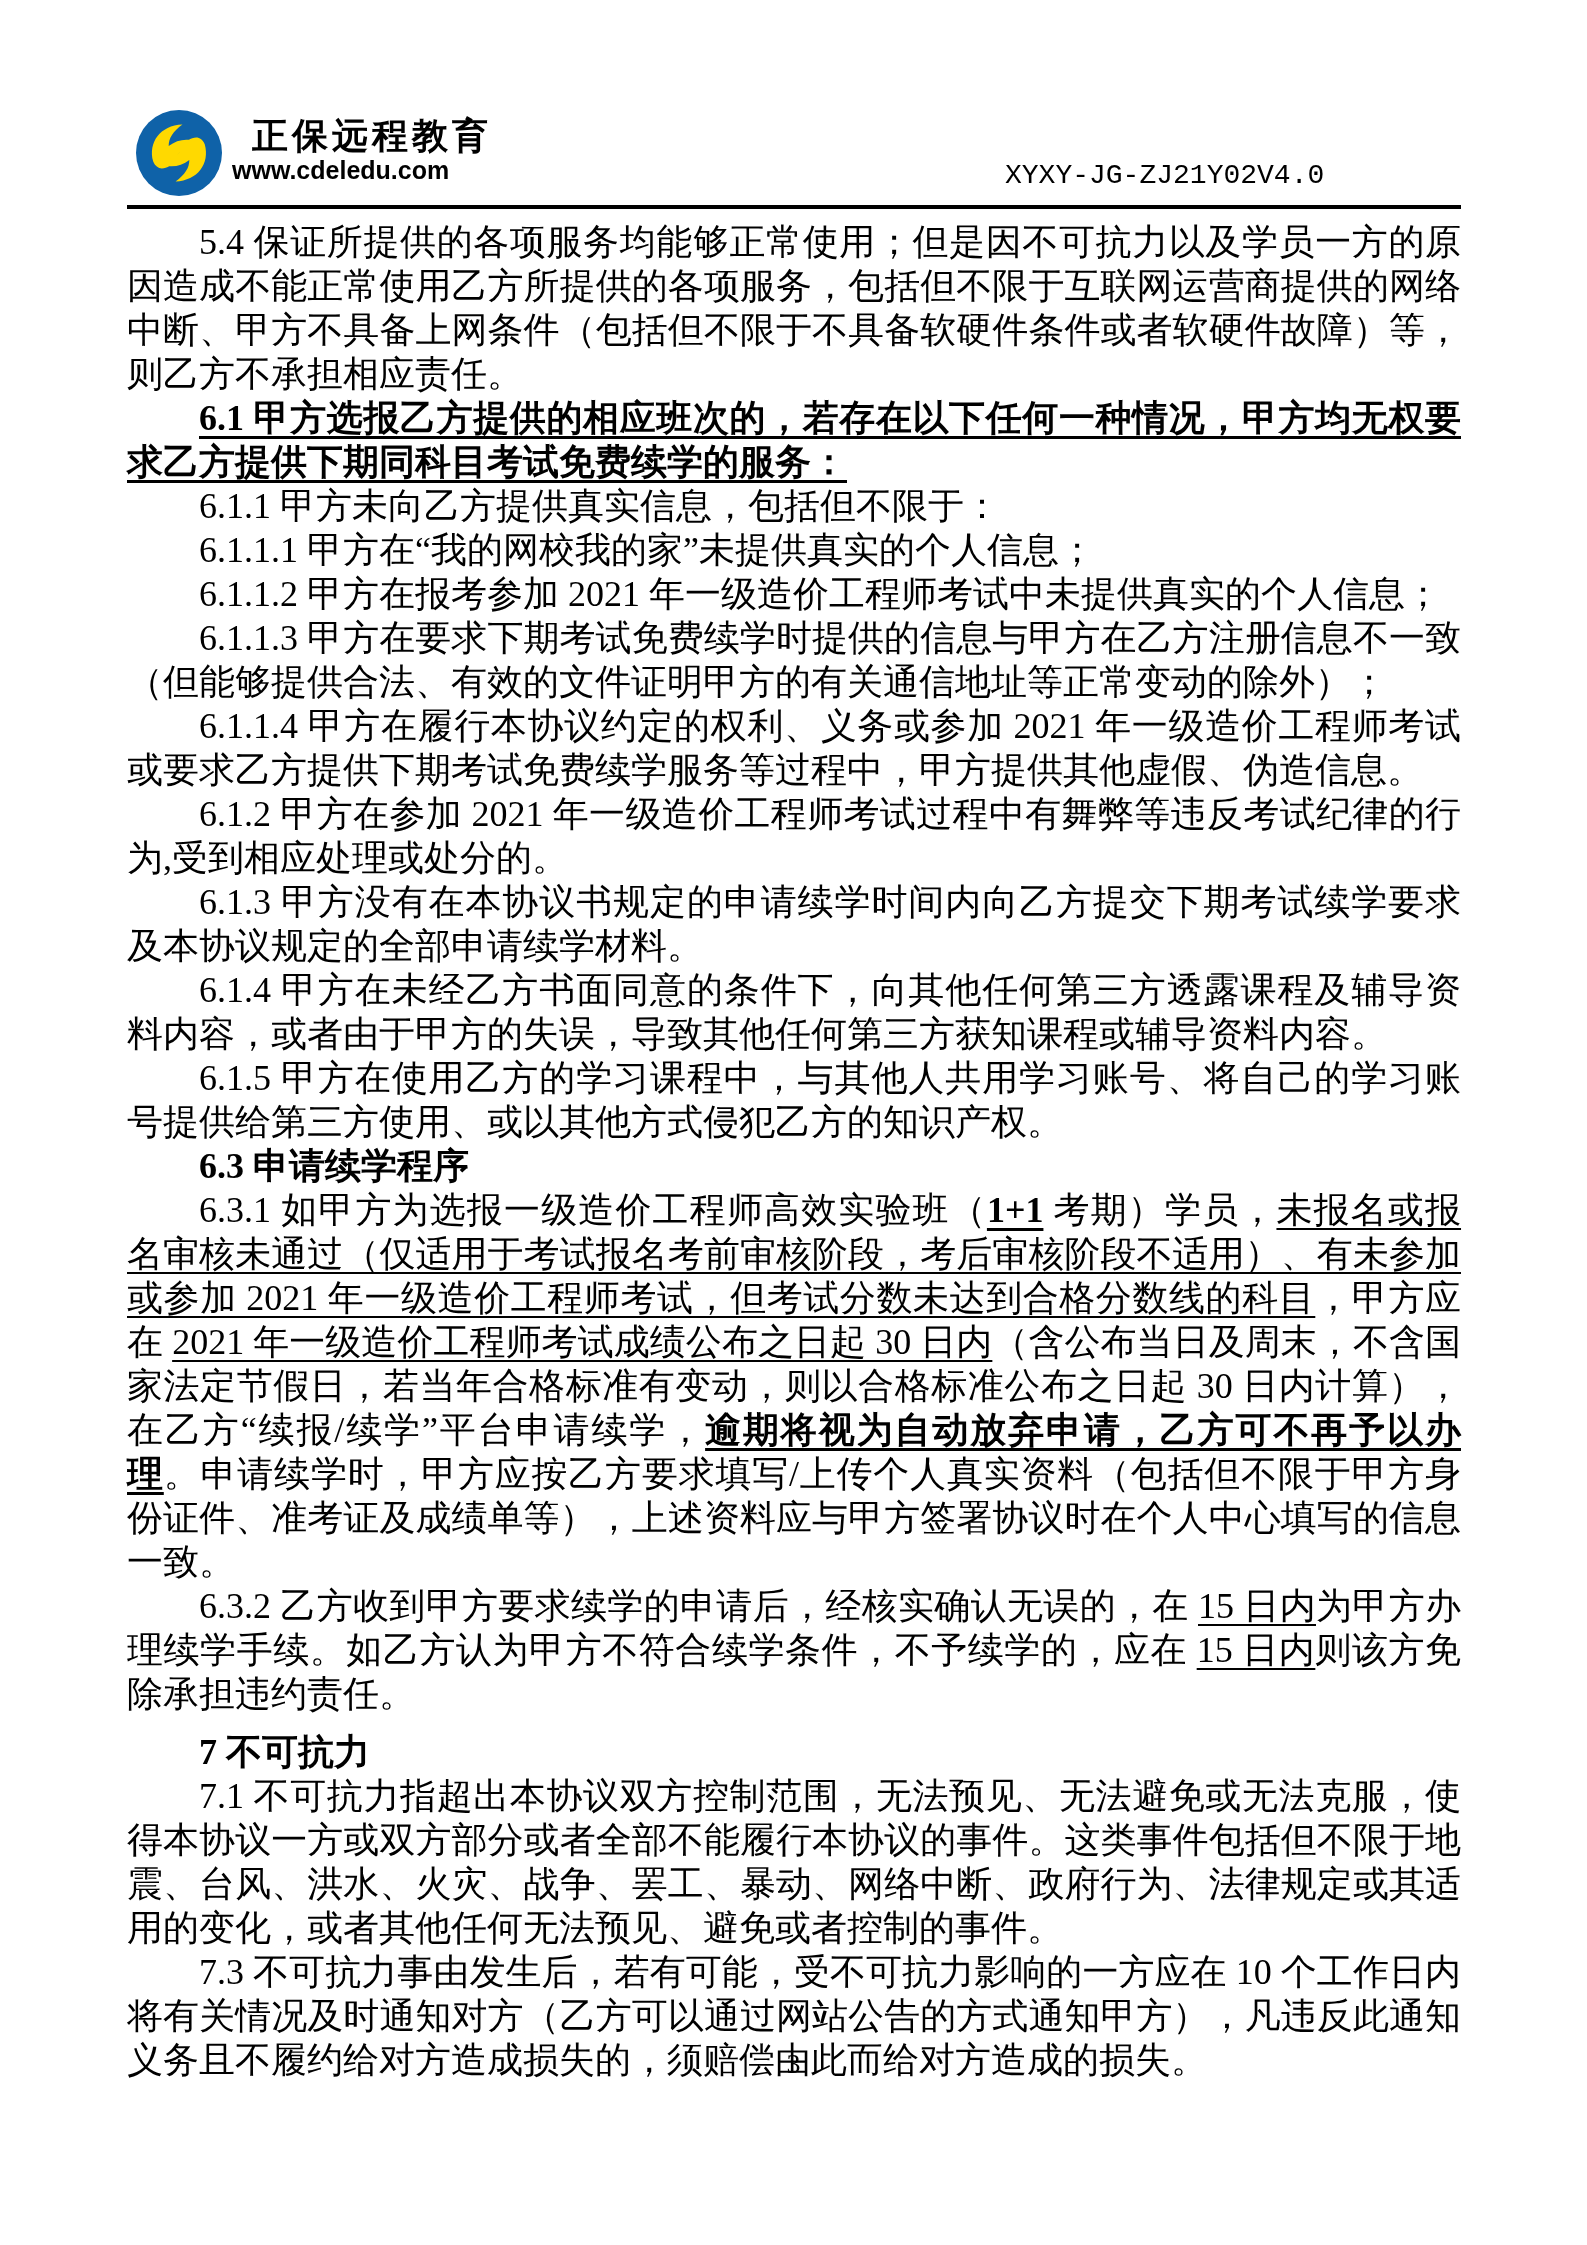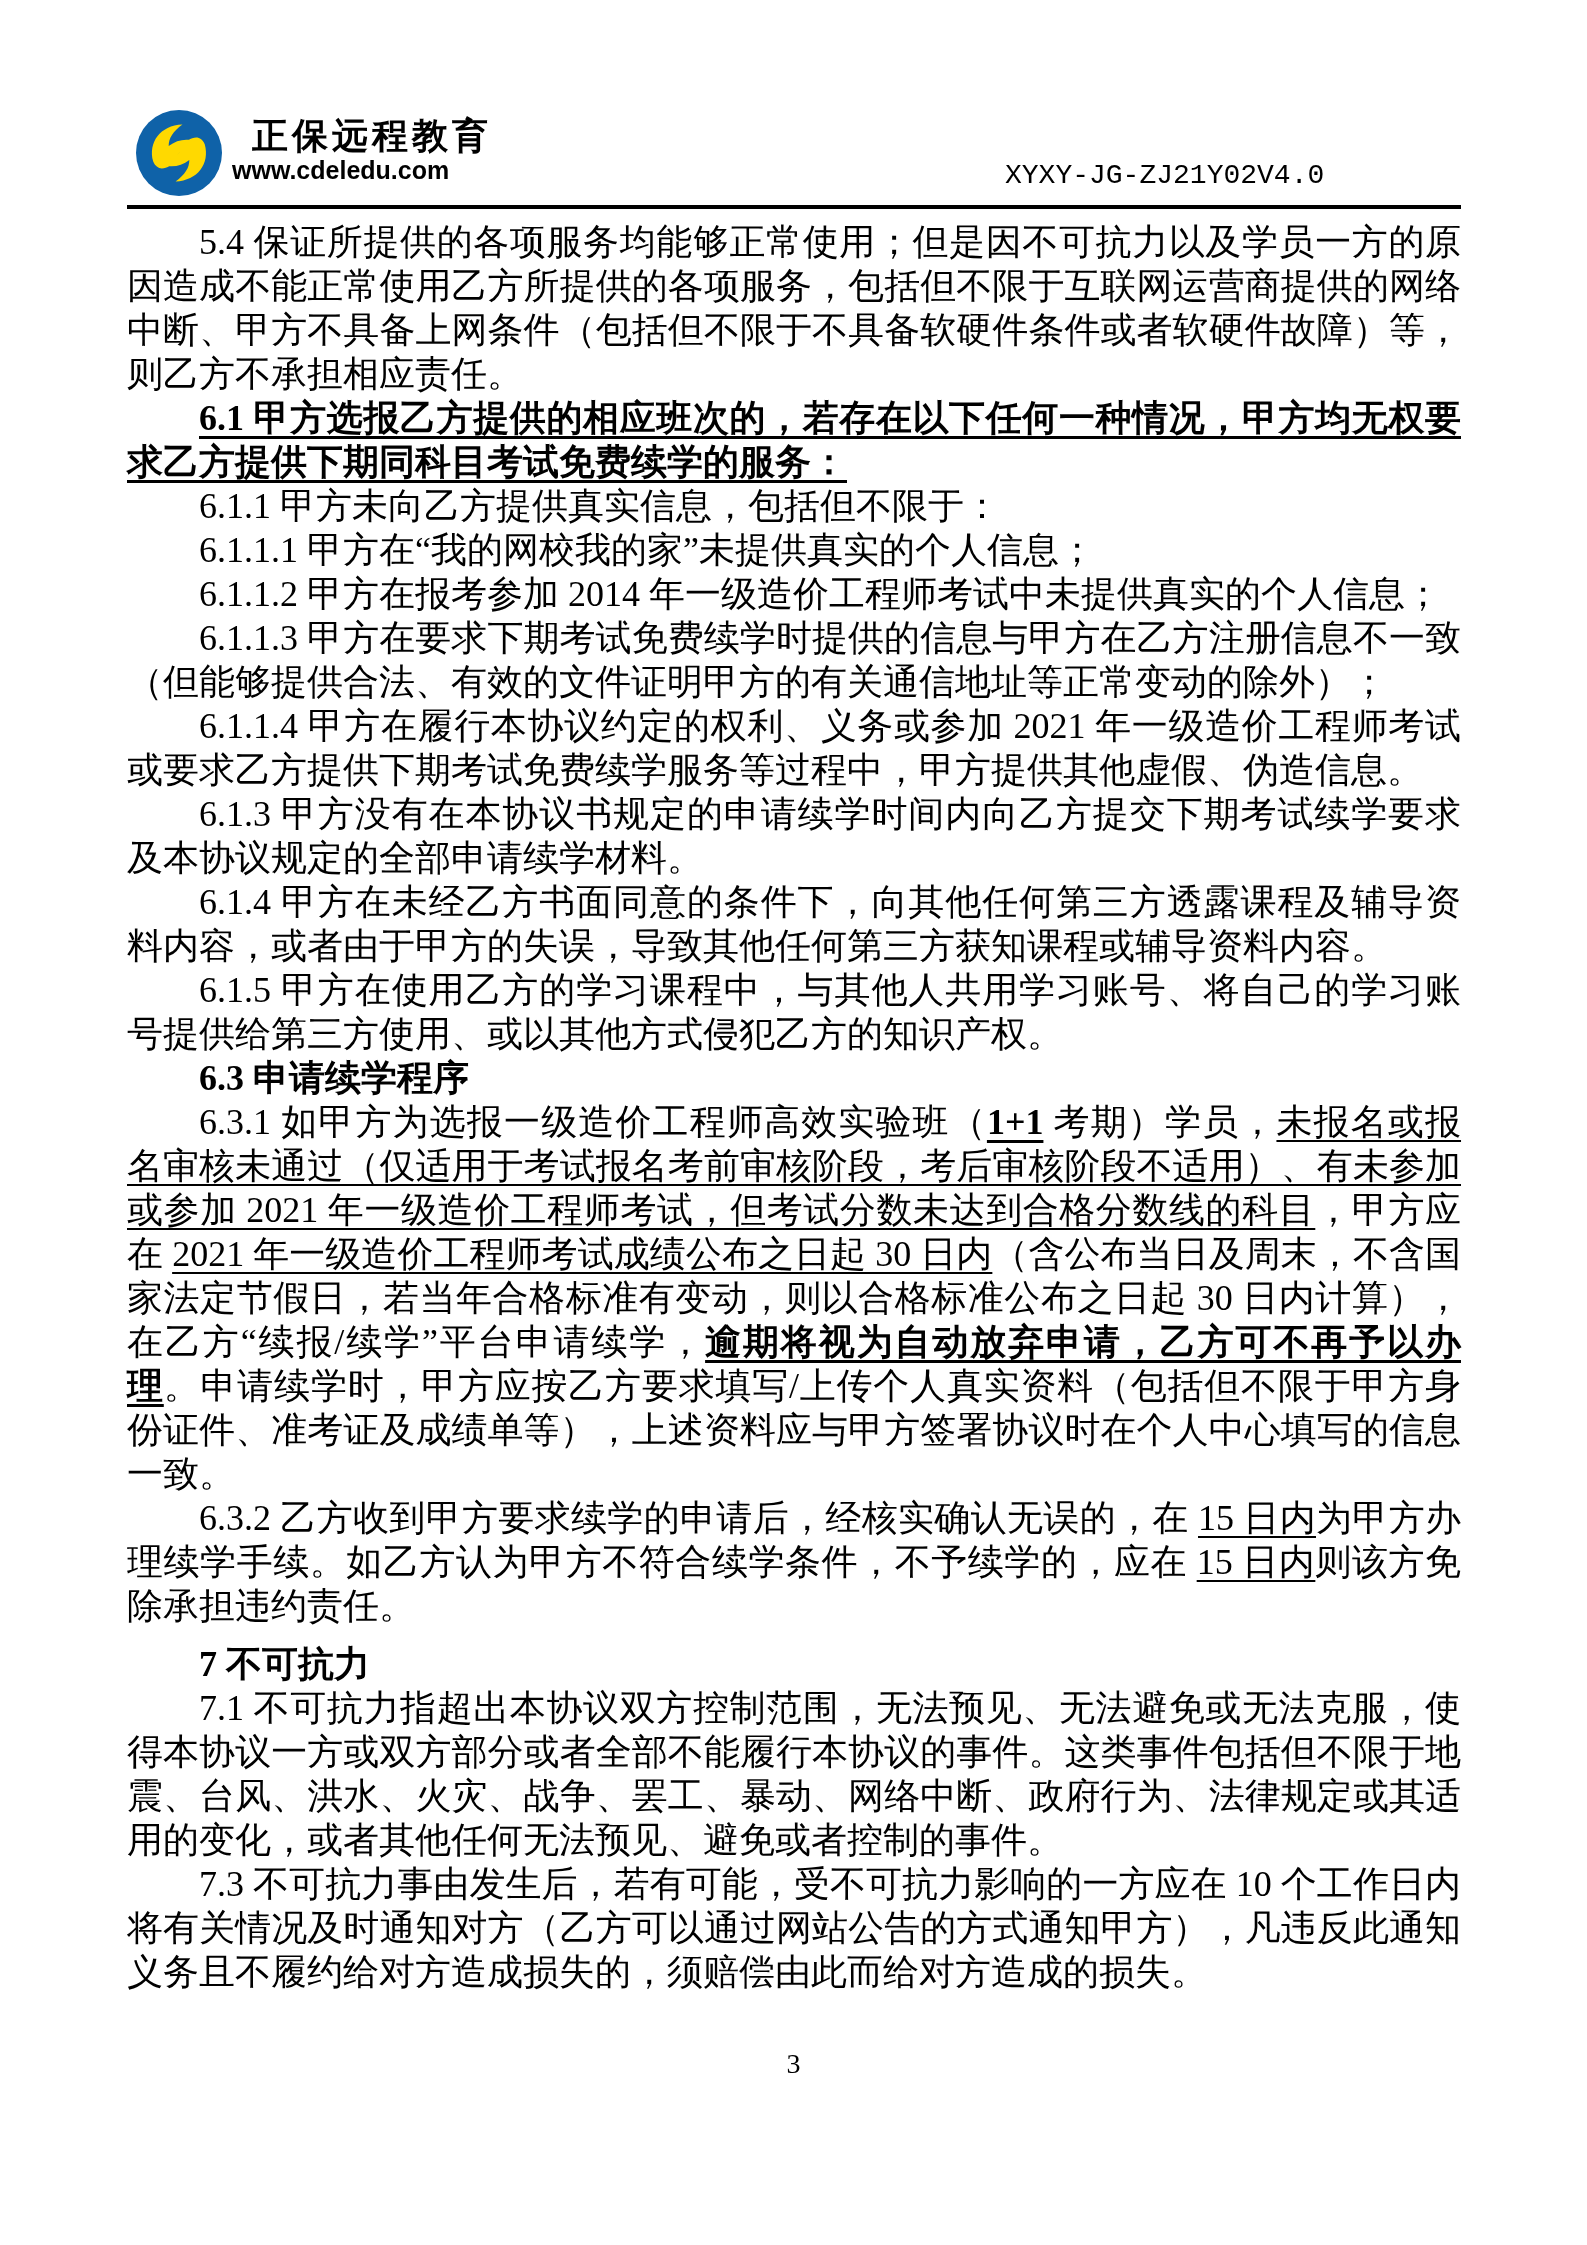--- a/index.html
+++ b/index.html
@@ -77,7 +77,7 @@
     <p class="para"><span class="seg b u">6.1 甲方选报乙方提供的相应班次的，若存在以下任何一种情况，甲方均无权要求乙方提供下期同科目考试免费续学的服务：</span></p>
     <p class="para"><span class="seg">6.1.1 甲方未向乙方提供真实信息，包括但不限于：</span></p>
     <p class="para"><span class="seg">6.1.1.1 甲方在“我的网校我的家”未提供真实的个人信息；</span></p>
-    <p class="para"><span class="seg">6.1.1.2 甲方在报考参加 2014 年一级造价工程师考试中未提供真实的个人信息；</span></p>
+    <p class="para"><span class="seg">6.1.1.2 甲方在报考参加 2021 年一级造价工程师考试中未提供真实的个人信息；</span></p>
     <p class="para"><span class="seg">6.1.1.3 甲方在要求下期考试免费续学时提供的信息与甲方在乙方注册信息不一致（但能够提供合法、有效的文件证明甲方的有关通信地址等正常变动的除外）；</span></p>
     <p class="para"><span class="seg">6.1.1.4 甲方在履行本协议约定的权利、义务或参加 2021 年一级造价工程师考试或要求乙方提供下期考试免费续学服务等过程中，甲方提供其他虚假、伪造信息。</span></p>
     <p class="para"><span class="seg">6.1.3 甲方没有在本协议书规定的申请续学时间内向乙方提交下期考试续学要求及本协议规定的全部申请续学材料。</span></p>

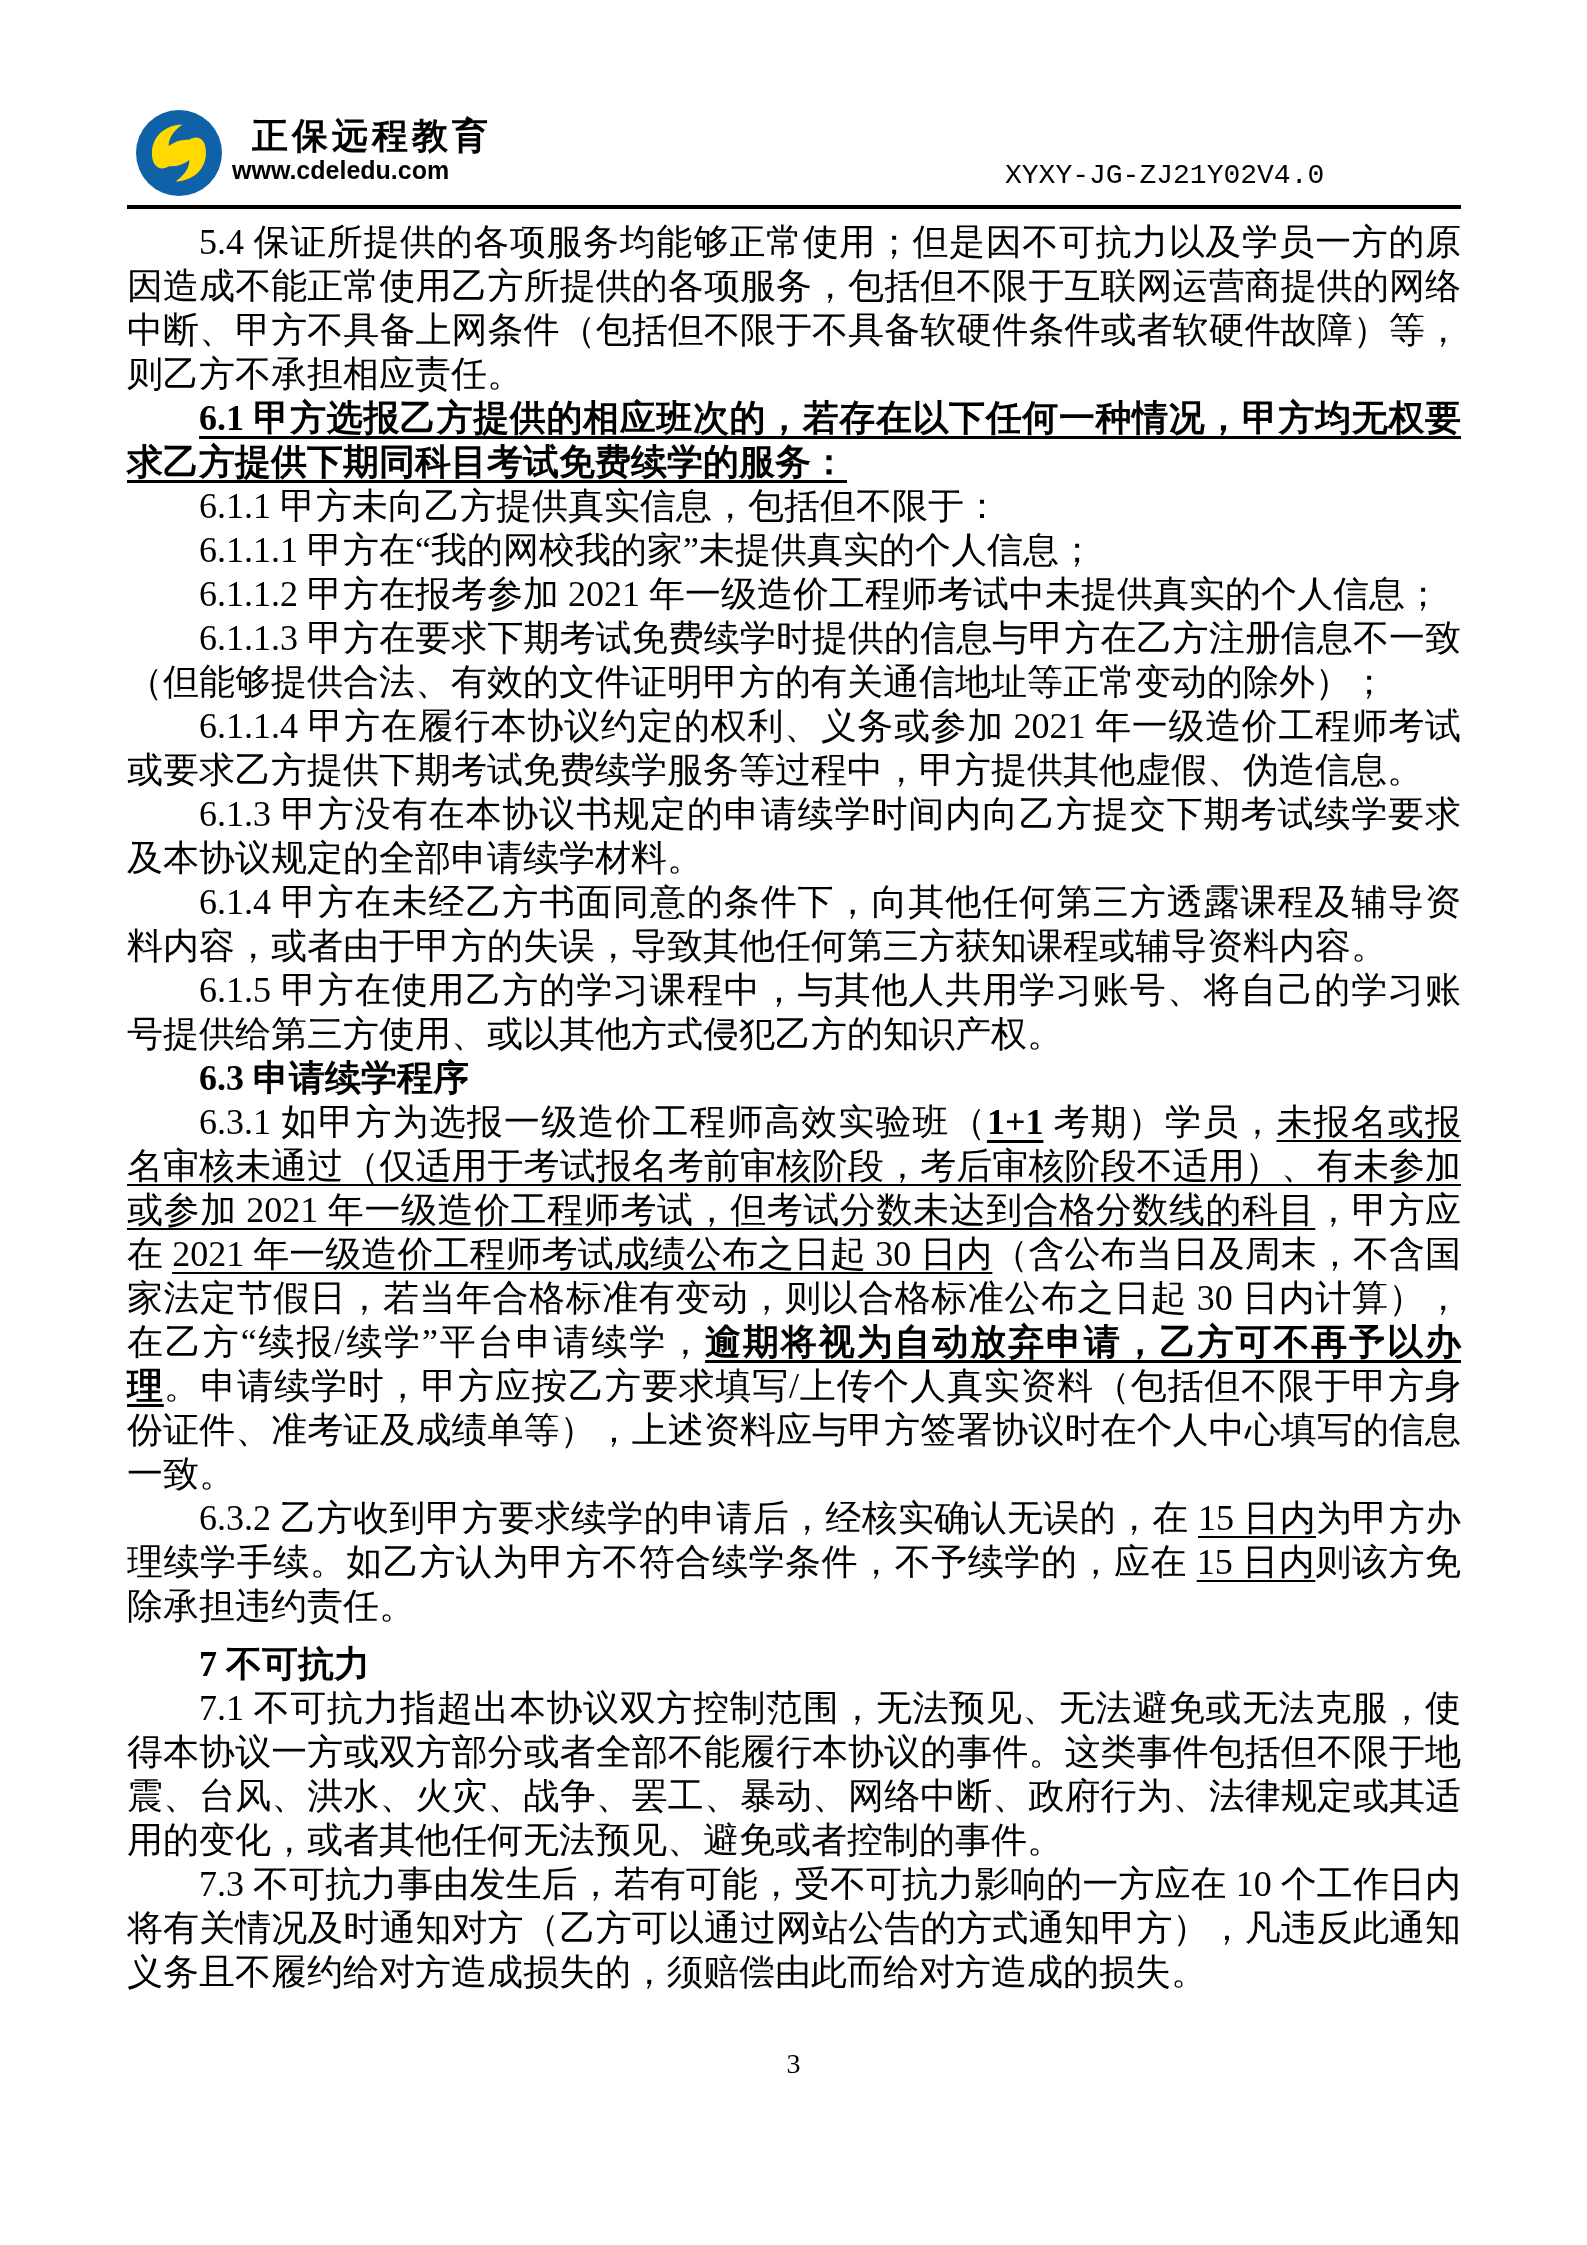--- a/index.html
+++ b/index.html
@@ -80,6 +80,7 @@
     <p class="para"><span class="seg">6.1.1.2 甲方在报考参加 2021 年一级造价工程师考试中未提供真实的个人信息；</span></p>
     <p class="para"><span class="seg">6.1.1.3 甲方在要求下期考试免费续学时提供的信息与甲方在乙方注册信息不一致（但能够提供合法、有效的文件证明甲方的有关通信地址等正常变动的除外）；</span></p>
     <p class="para"><span class="seg">6.1.1.4 甲方在履行本协议约定的权利、义务或参加 2021 年一级造价工程师考试或要求乙方提供下期考试免费续学服务等过程中，甲方提供其他虚假、伪造信息。</span></p>
+    <p class="para"><span class="seg">6.1.2 甲方在参加 2021 年一级造价工程师考试过程中有舞弊等违反考试纪律的行为,受到相应处理或处分的。</span></p>
     <p class="para"><span class="seg">6.1.3 甲方没有在本协议书规定的申请续学时间内向乙方提交下期考试续学要求及本协议规定的全部申请续学材料。</span></p>
     <p class="para"><span class="seg">6.1.4 甲方在未经乙方书面同意的条件下，向其他任何第三方透露课程及辅导资料内容，或者由于甲方的失误，导致其他任何第三方获知课程或辅导资料内容。</span></p>
     <p class="para"><span class="seg">6.1.5 甲方在使用乙方的学习课程中，与其他人共用学习账号、将自己的学习账号提供给第三方使用、或以其他方式侵犯乙方的知识产权。</span></p>

